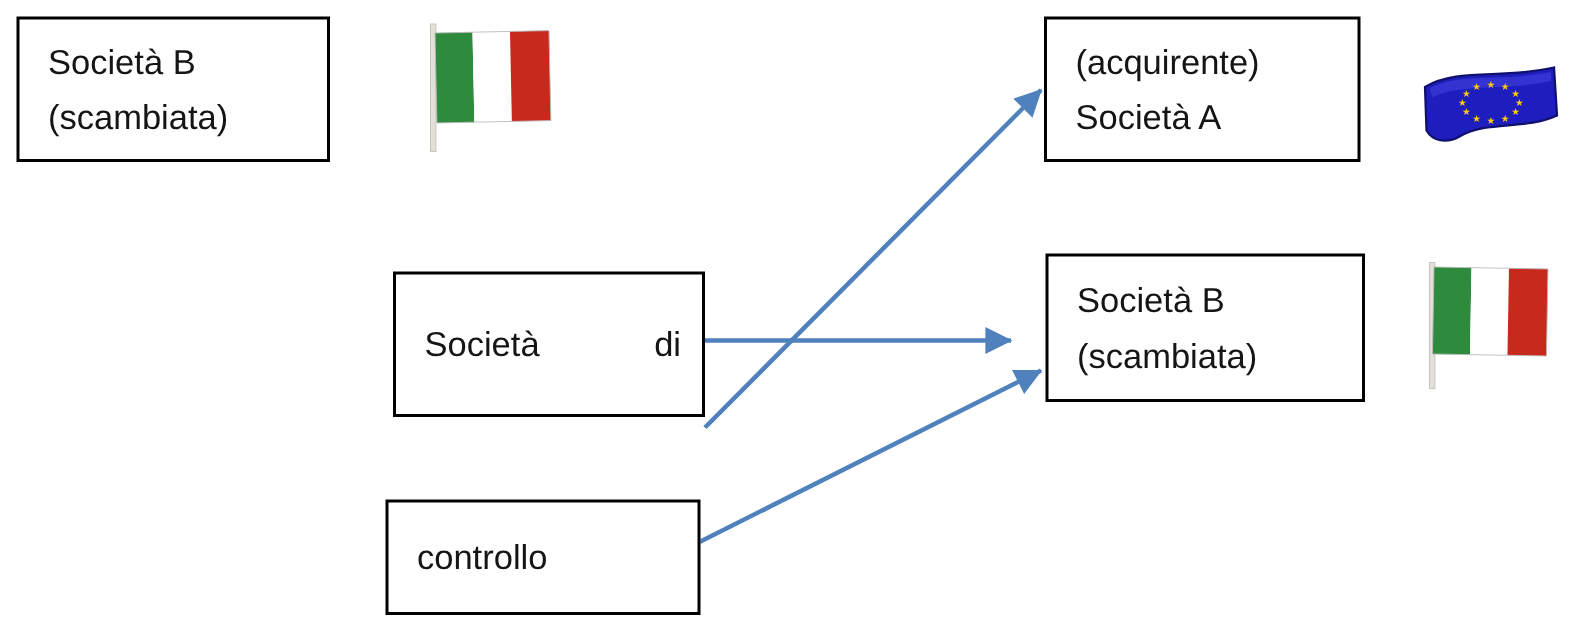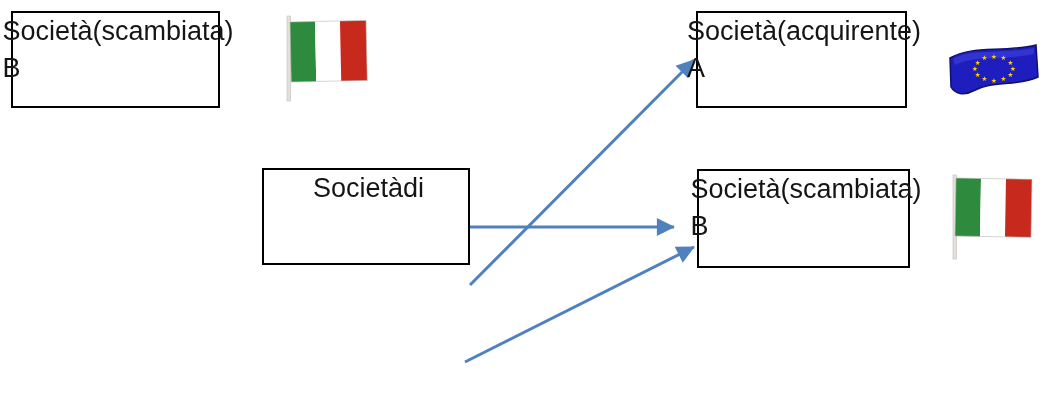--- a/index.html
+++ b/index.html
@@ -10,8 +10,8 @@
   .arrows{position:absolute;left:0;top:0;width:1054px;height:419px;}
   .box{
     position:absolute;background:#ffffff;border:2px solid #000000;
-    box-sizing:border-box;display:flex;flex-direction:row;justify-content:center;
-    font-size:27px;line-height:37px;padding:0 14px 0 19px;
+    box-sizing:border-box;display:flex;flex-direction:column;justify-content:center;
+    font-size:23px;line-height:37px;padding:0 14px 0 19px;
   }
   .box .row{display:flex;justify-content:space-between;}
   .flag{position:absolute;}

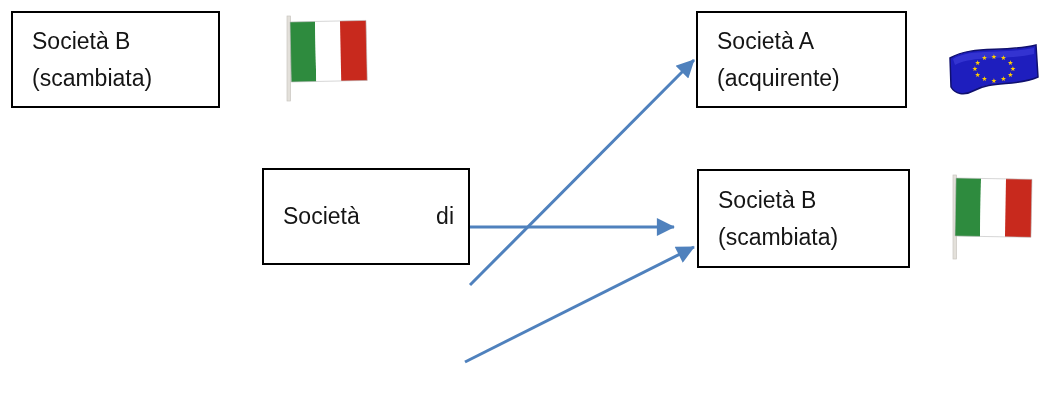--- a/index.html
+++ b/index.html
@@ -47,8 +47,8 @@
   </div>
 
   <div class="box" id="box-a">
+    <div>(acquirente)</div>
     <div>Società A</div>
-    <div>(acquirente)</div>
   </div>
 
   <div class="box" id="box-capitali">

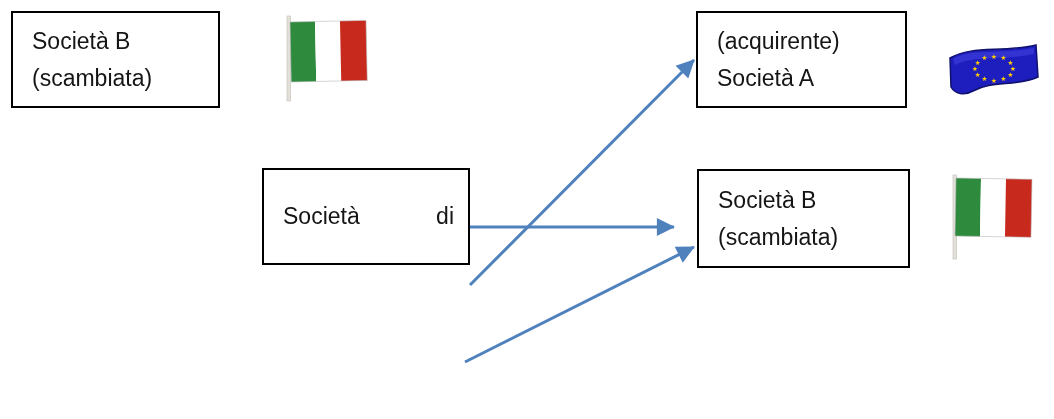--- a/index.html
+++ b/index.html
@@ -18,7 +18,7 @@
   
   #box-b-left   {left:11px;  top:11px;  width:209px; height:97px;}
   #box-a        {left:696px; top:11px;  width:211px; height:97px;}
-  #box-capitali {left:262px; top:168px; width:208px; height:97px;}
+  #box-capitali {left:262px; top:181px; width:208px; height:97px;}
   #box-b-right  {left:697px; top:169px; width:213px; height:99px;}
   #box-controllo{left:257px; top:333px; width:210px; height:77px;}
   #flag-it-top  {left:278px; top:8px;   width:94px;  height:100px;}

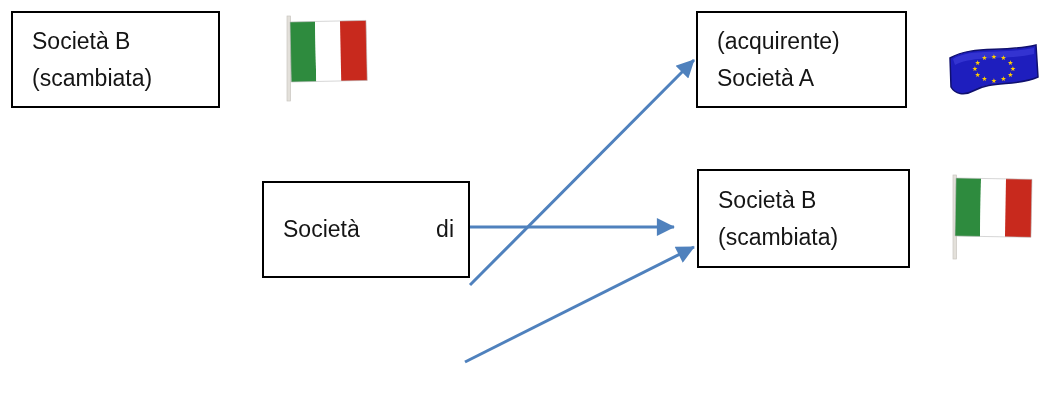--- a/index.html
+++ b/index.html
@@ -63,6 +63,9 @@
     <div>(scambiata)</div>
   </div>
 
+  <div class="box" id="box-controllo">
+    <div>controllo</div>
+  </div>
 
   <svg class="flag" id="flag-it-top" viewBox="0 0 94 100">
     <rect x="9" y="8" width="3.6" height="85" fill="#E3E0DA" stroke="#C9C6C0" stroke-width="0.7"></rect>

